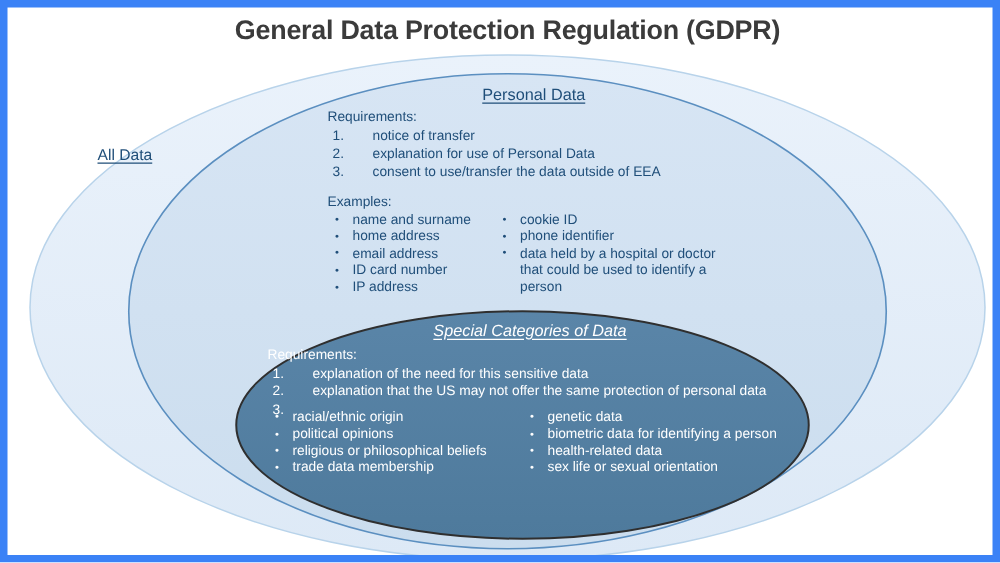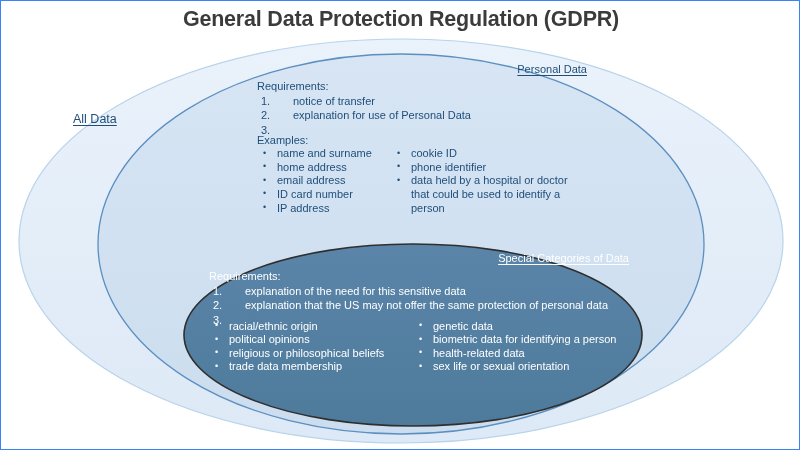--- a/index.html
+++ b/index.html
@@ -17,7 +17,7 @@
     background: #ffffff;
     overflow: hidden;
     box-sizing: border-box;
-    border: 1px solid #3b82f6;
+    border: 6px solid #3b82f6;
     padding-left: 16px;
   }
 

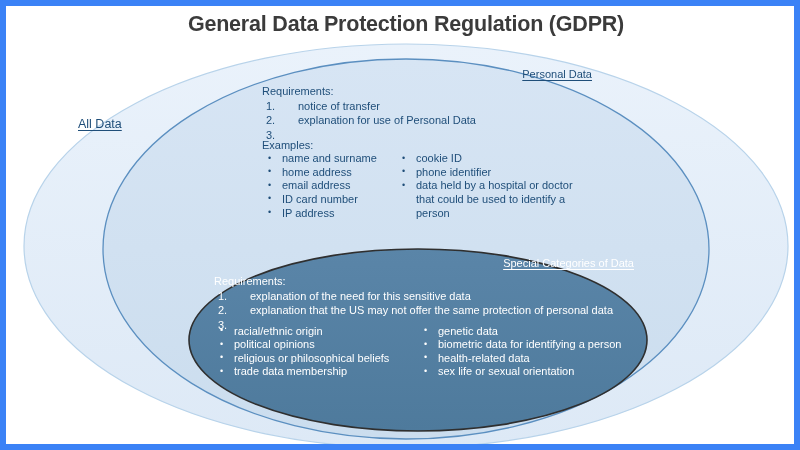--- a/index.html
+++ b/index.html
@@ -53,8 +53,8 @@
   }
 
   .heading {
-    text-align: right;
-    font-size: 11px;
+    text-align: center;
+    font-size: 13px;
     text-decoration: underline;
     text-underline-offset: 2px;
     white-space: nowrap;

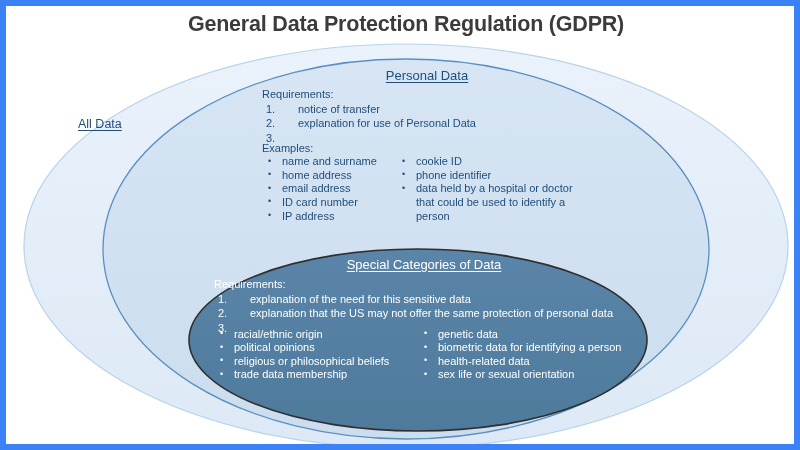--- a/index.html
+++ b/index.html
@@ -190,6 +190,7 @@
         </li>
         <li>
           <span class="n">3.</span>
+          <span>consent to use/transfer the data outside of EEA</span>
         </li>
       </ol>
 

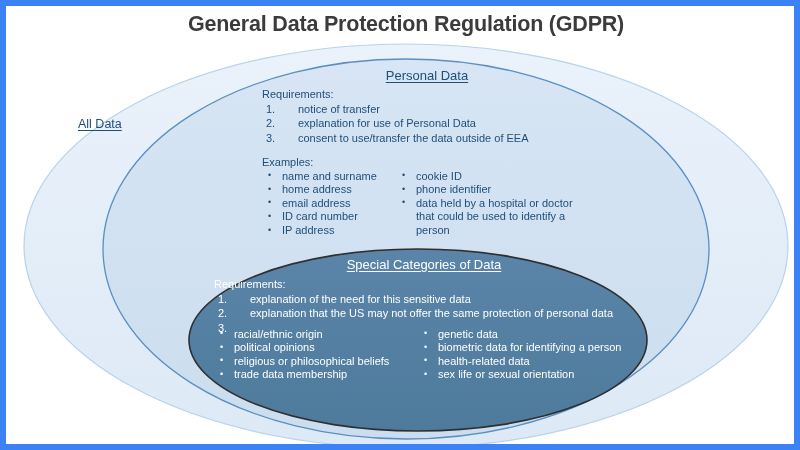--- a/index.html
+++ b/index.html
@@ -139,7 +139,7 @@
     top: 251px;
     width: 420px;
   }
-  #special-block .heading { margin-bottom: 6px; }
+  #special-block .heading { margin-bottom: 6px; font-style: italic; }
   #sc-lists { margin-top: 7px; }
   #sc-col-a { width: 204px; }
   #sc-col-b { width: 216px; }

